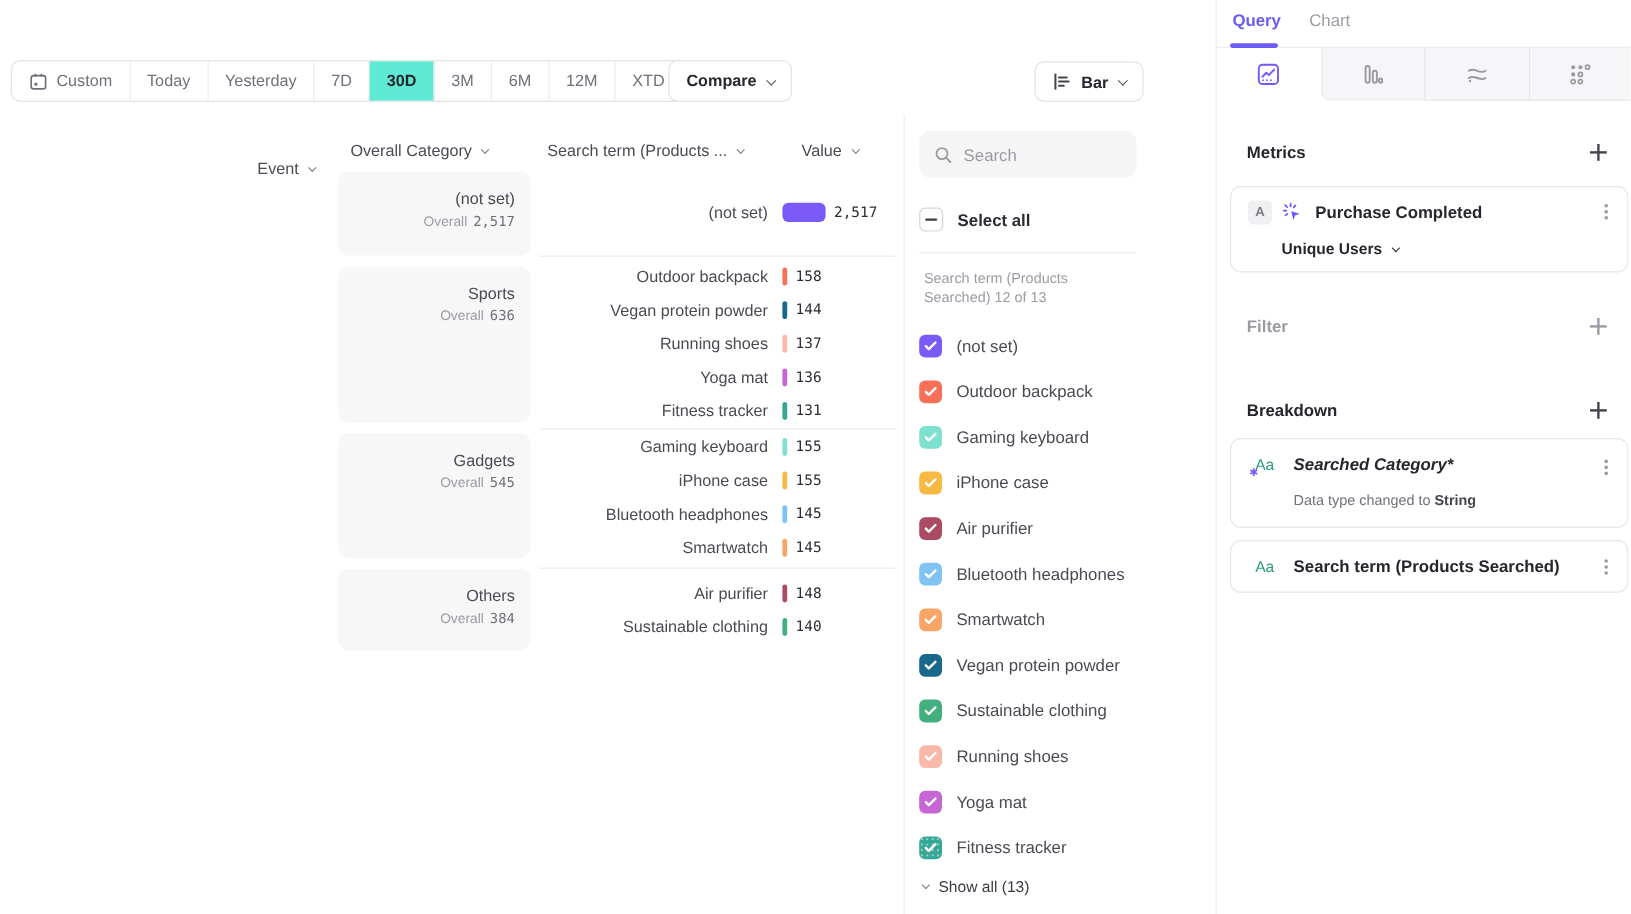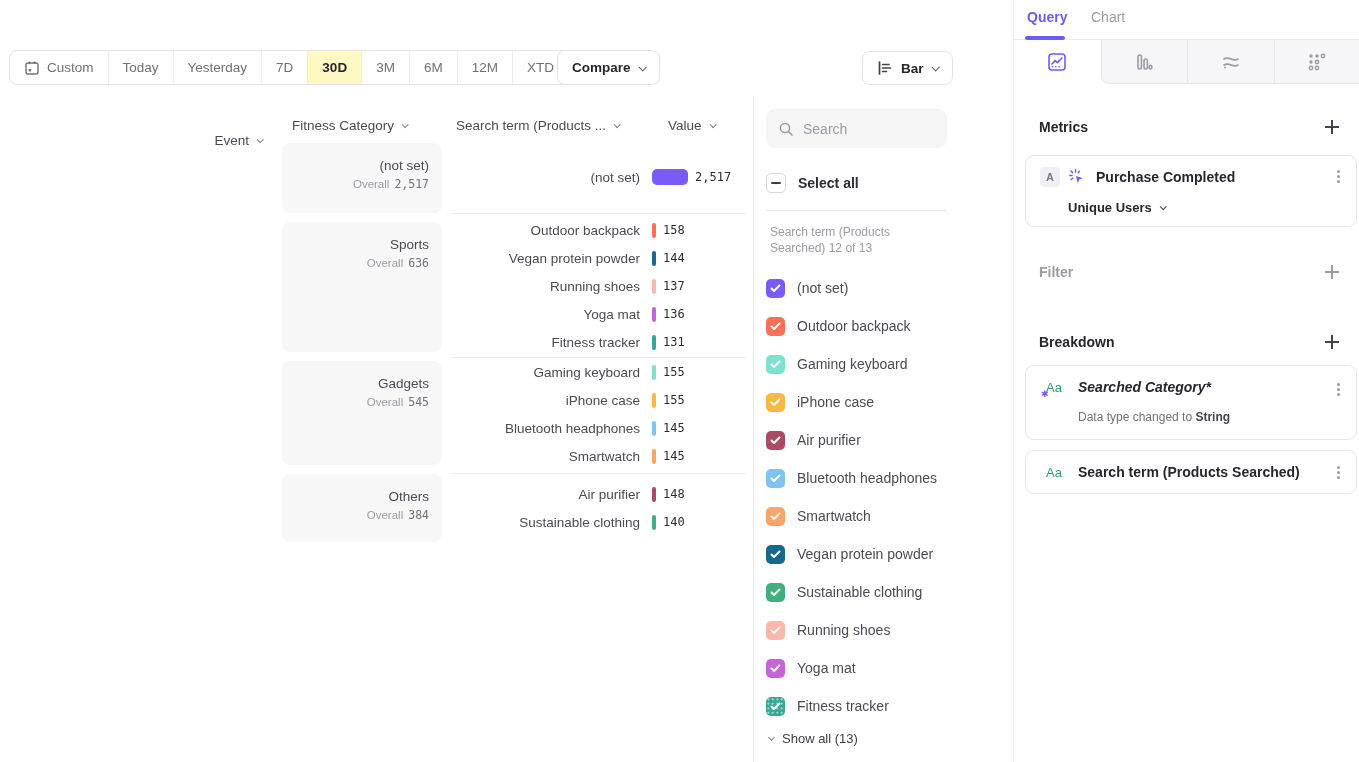--- a/index.html
+++ b/index.html
@@ -13,7 +13,7 @@
   .seg { display:flex; align-items:center; justify-content:center; gap:7px; padding:0 14px;
          font-size:13.5px; color:#70707a; cursor:pointer; border-right:1px solid #ececef; white-space:nowrap; }
   .seg:last-child { border-right:none;gap:37px; }
-  .seg.sel { background:#fef9c3; color:#26262e; font-weight:700; }
+  .seg.sel { background:#5eead4; color:#26262e; font-weight:700; }
   .btn { position:absolute; height:35px; display:flex; align-items:center; gap:8px; padding:0 14px;
          border:1px solid #e3e3e6; border-radius:8px; background:#fff; font-size:13.5px; font-weight:700; color:#26262e; cursor:pointer; }
   .chev { width:6px; height:6px; border-right:1.6px solid #5c5c66; border-bottom:1.6px solid #5c5c66;

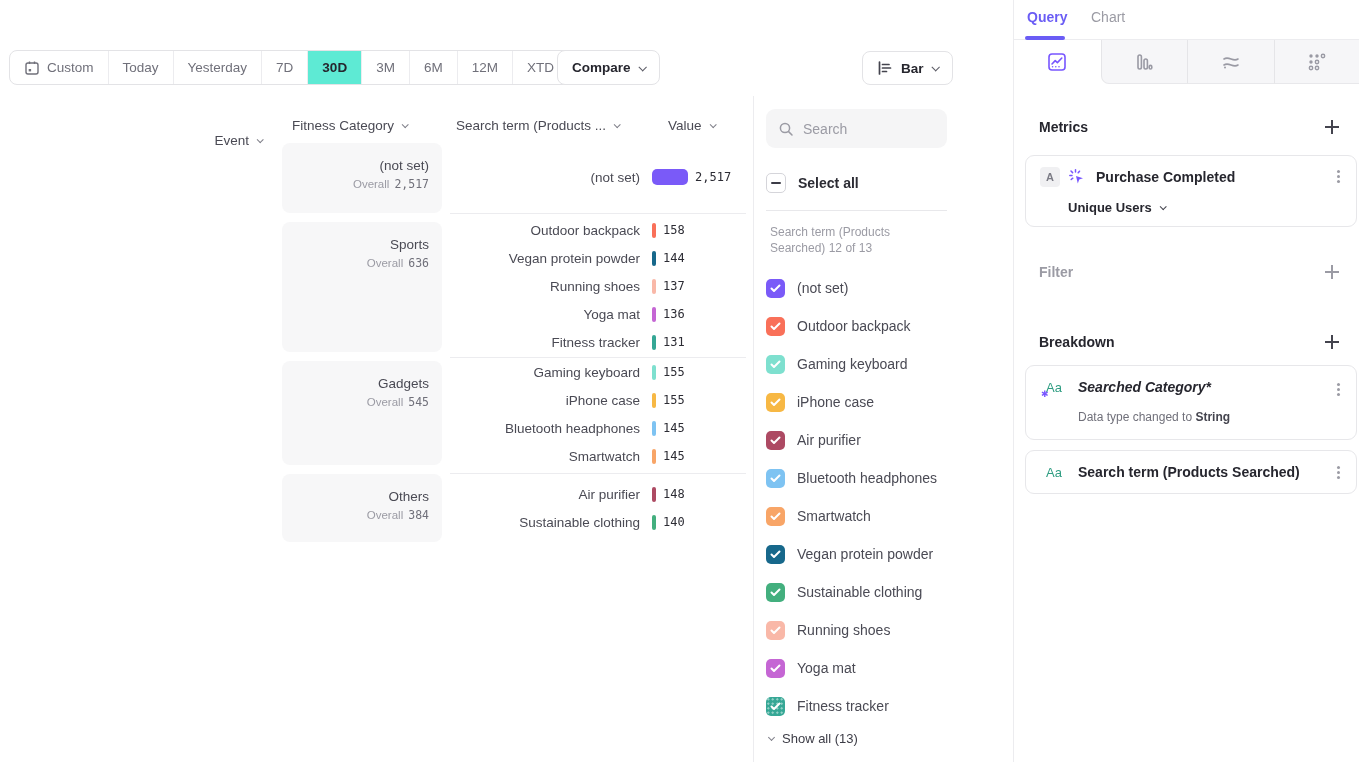--- a/index.html
+++ b/index.html
@@ -155,7 +155,7 @@
       <span class="chev sm"></span>
   </div>
   <div class="hdr" style="left:292px;">
-    <span>Fitness Category</span>
+    <span>Overall Category</span>
       <span class="chev sm"></span>
   </div>
   <div class="hdr" style="left:456px;">

